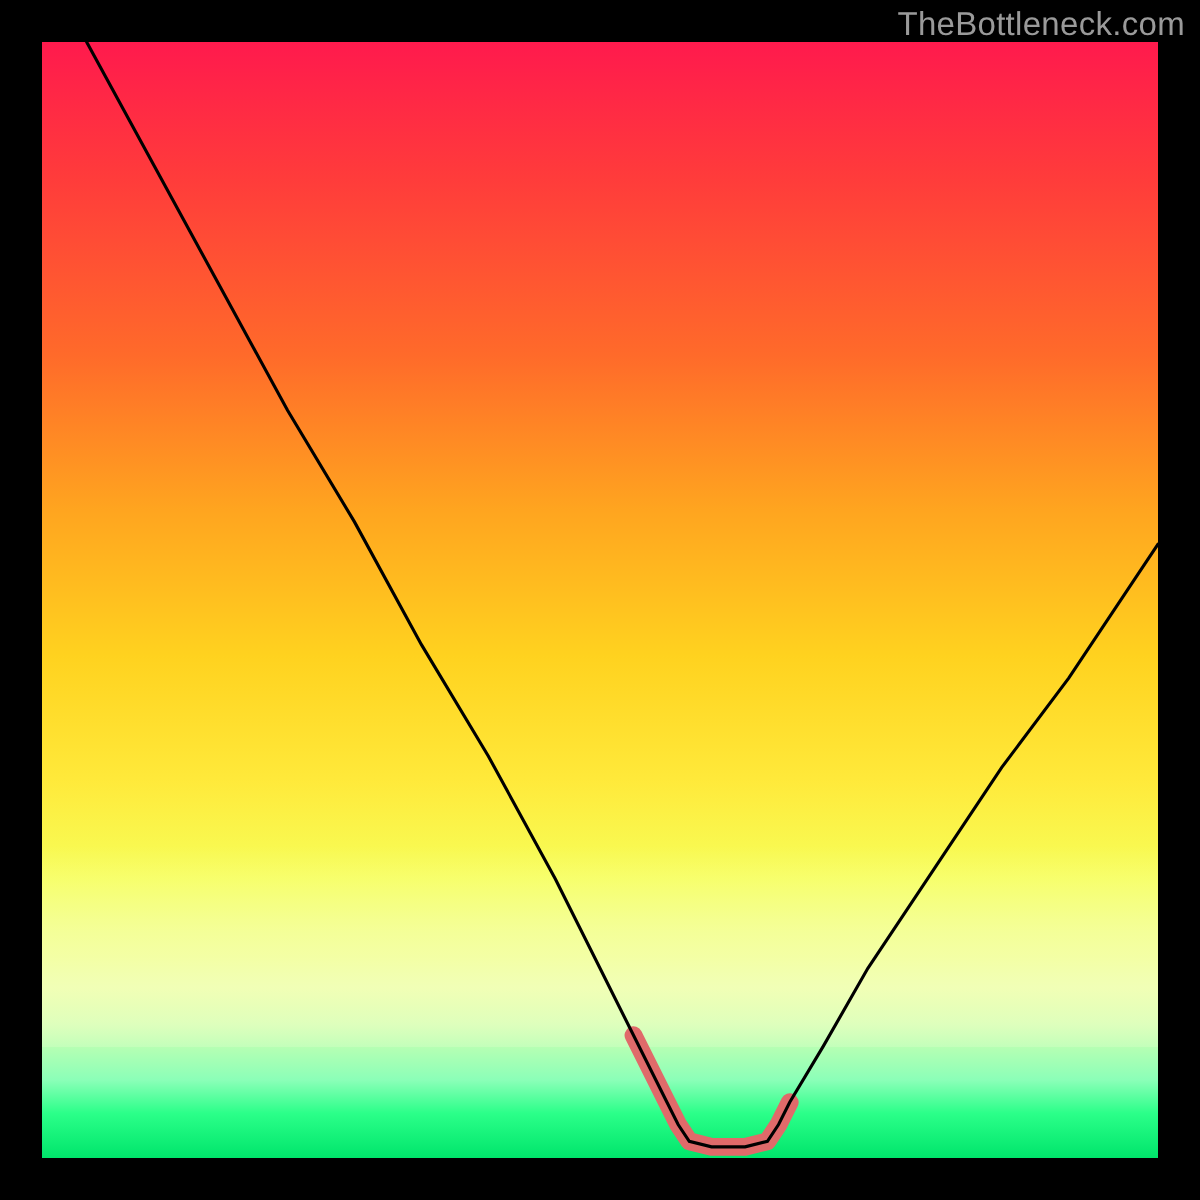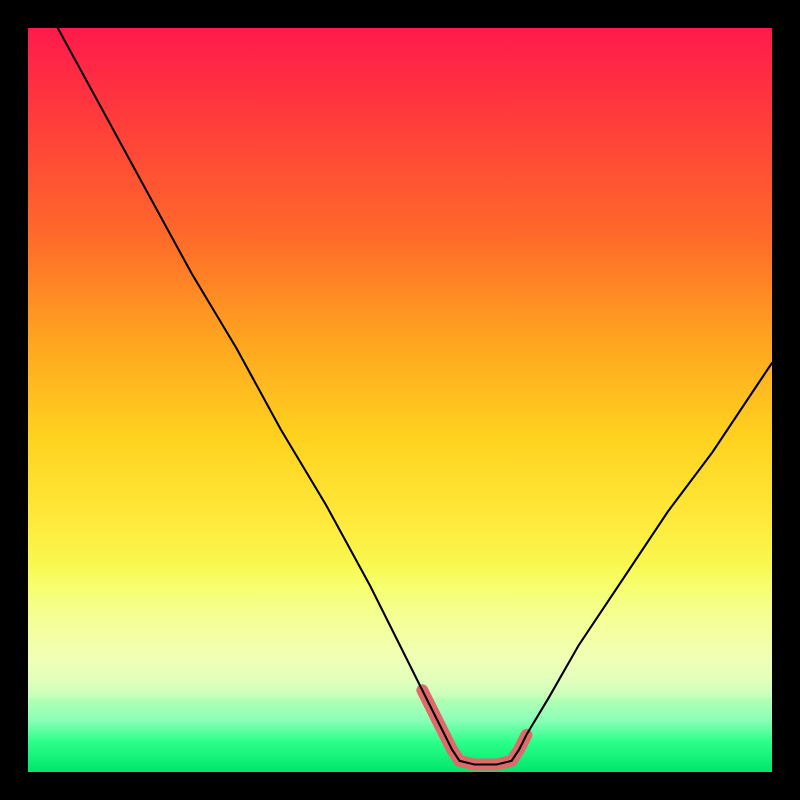--- a/index.html
+++ b/index.html
@@ -76,6 +76,7 @@
 <body>
 
 <div class="frame">
+  <div class="watermark">TheBottleneck.com</div>
   <div class="plot-area">
     <div class="gradient"></div>
     <div class="haze"></div>

